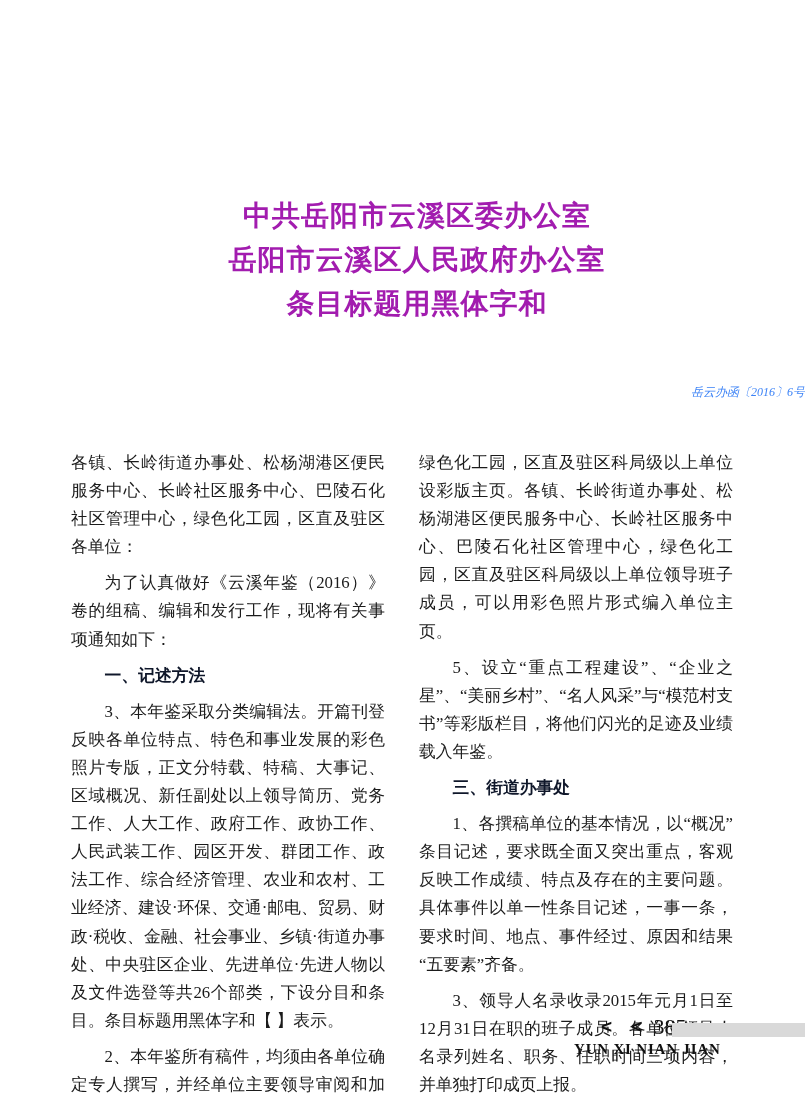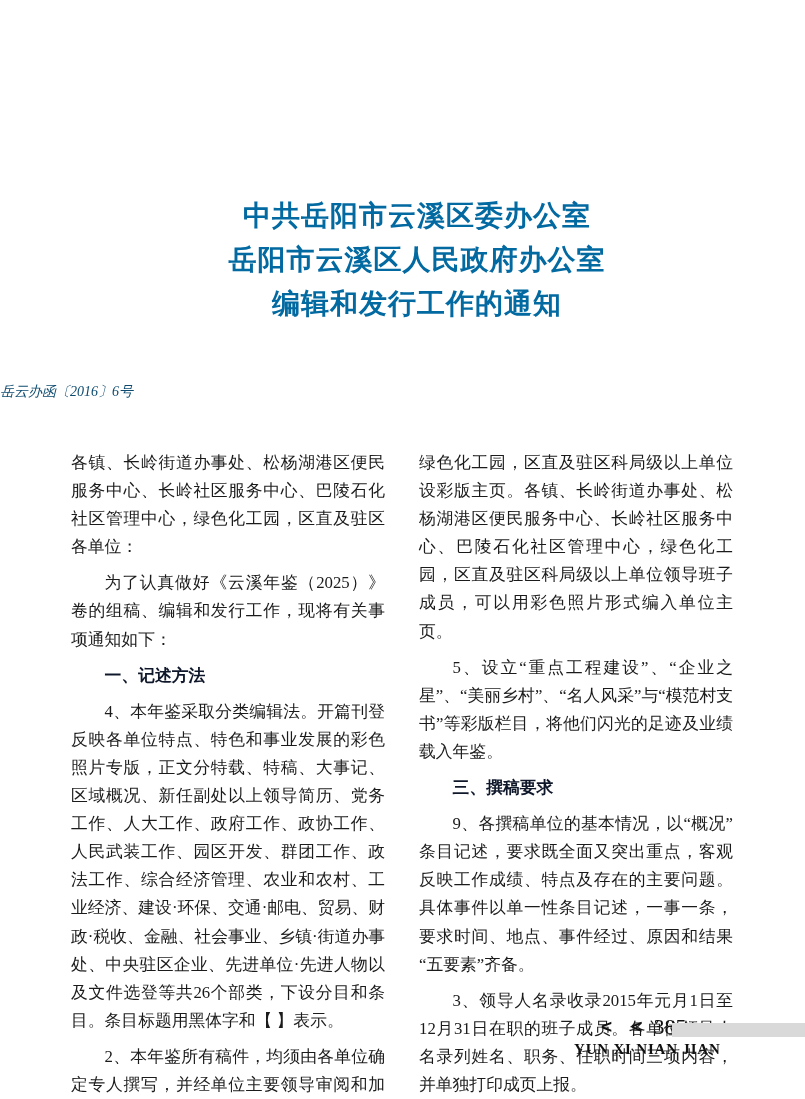--- a/index.html
+++ b/index.html
@@ -30,7 +30,7 @@
     font-size: 28px;
     line-height: 44px;
     letter-spacing: 1px;
-    color: #0369a1;
+    color: #a21caf;
     padding-left: 29px;
   }
   

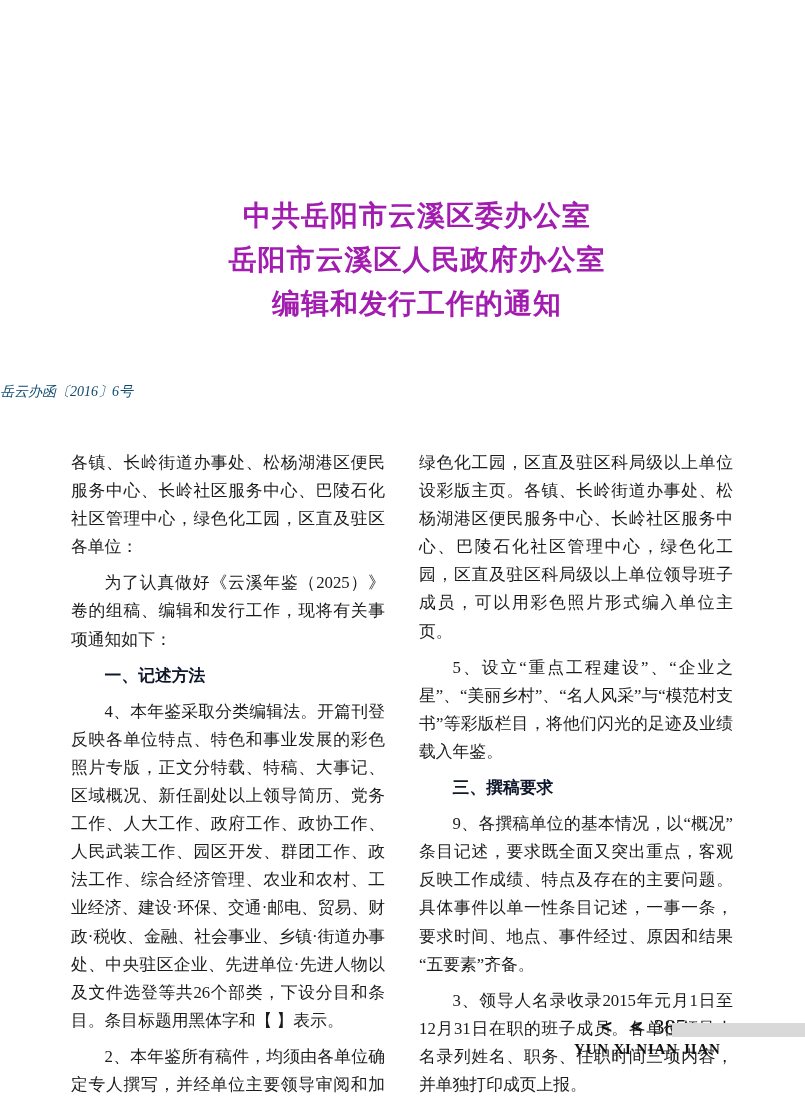--- a/index.html
+++ b/index.html
@@ -131,7 +131,7 @@
   <div class="title-block">
     <div class="title-line">中共岳阳市云溪区委办公室</div>
     <div class="title-line">岳阳市云溪区人民政府办公室</div>
-    <div class="title-line">编辑和发行工作的通知</div>
+    <div class="title-line">条目标题用黑体字和</div>
   </div>
 
   <div class="doc-number">岳云办函〔2016〕6号</div>

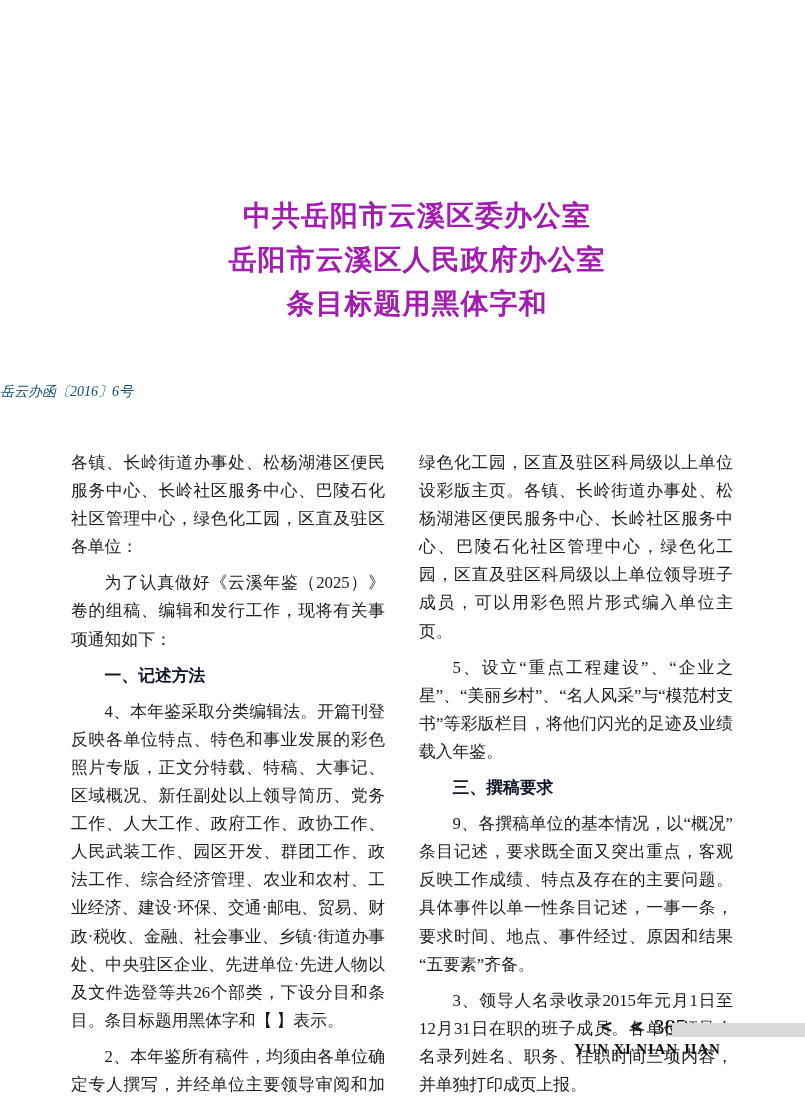--- a/index.html
+++ b/index.html
@@ -39,12 +39,12 @@
     top: 380px;
     left: 0;
     right: 0;
-    text-align: left;
+    text-align: right;
     font-family: "Liberation Serif", "DejaVu Serif", serif;
     font-style: italic;
-    font-size: 14px;
+    font-size: 12px;
     line-height: 24px;
-    color: #0c4a6e;
+    color: #3b82f6;
   }
   
   .columns {

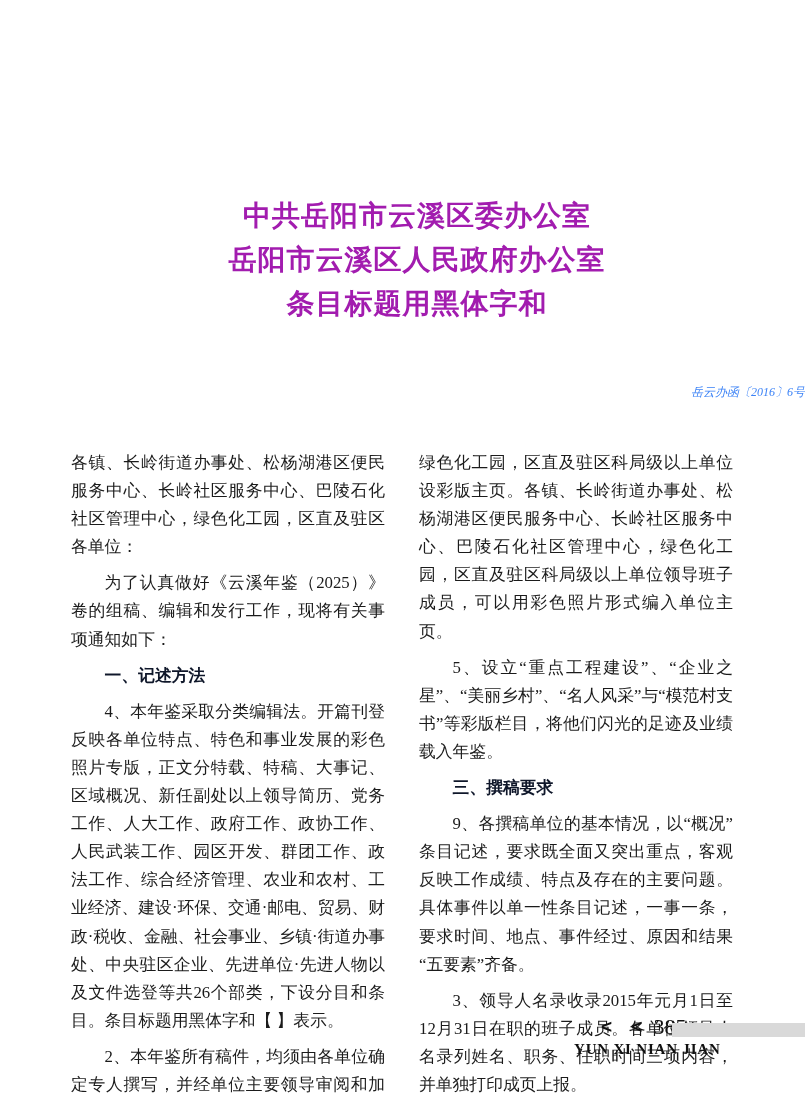--- a/index.html
+++ b/index.html
@@ -139,7 +139,7 @@
   <div class="columns">
     <div class="col">
       <p class="para">各镇、长岭街道办事处、松杨湖港区便民服务中心、长岭社区服务中心、巴陵石化社区管理中心，绿色化工园，区直及驻区各单位：</p>
-      <p class="para indent">为了认真做好《云溪年鉴（2025）》卷的组稿、编辑和发行工作，现将有关事项通知如下：</p>
+      <p class="para indent">为了认真做好《云溪年鉴（2016）》卷的组稿、编辑和发行工作，现将有关事项通知如下：</p>
       <p class="heading">一、记述方法</p>
       <p class="para indent">4、本年鉴采取分类编辑法。开篇刊登反映各单位特点、特色和事业发展的彩色照片专版，正文分特载、特稿、大事记、区域概况、新任副处以上领导简历、党务工作、人大工作、政府工作、政协工作、人民武装工作、园区开发、群团工作、政法工作、综合经济管理、农业和农村、工业经济、建设·环保、交通·邮电、贸易、财政·税收、金融、社会事业、乡镇·街道办事处、中央驻区企业、先进单位·先进人物以及文件选登等共26个部类，下设分目和条目。条目标题用黑体字和【 】表示。</p>
       <p class="para indent">2、本年鉴所有稿件，均须由各单位确定专人撰写，并经单位主要领导审阅和加盖公章后上报。</p>

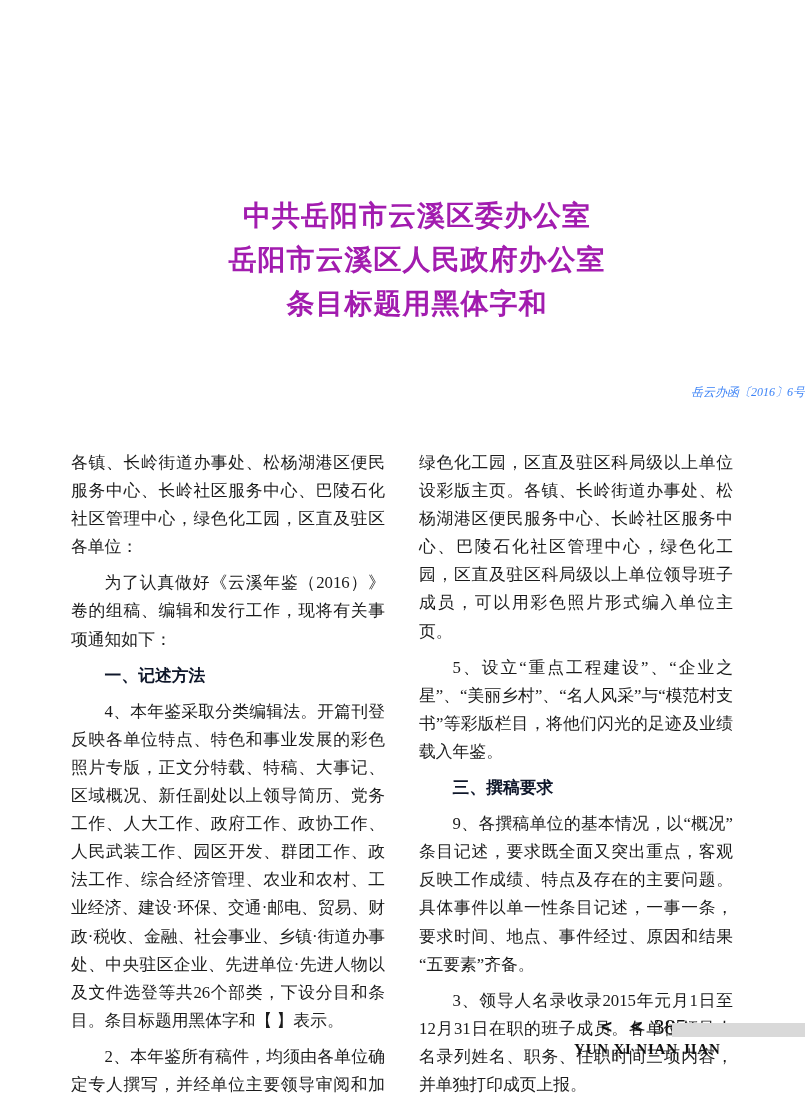--- a/index.html
+++ b/index.html
@@ -141,7 +141,7 @@
       <p class="para">各镇、长岭街道办事处、松杨湖港区便民服务中心、长岭社区服务中心、巴陵石化社区管理中心，绿色化工园，区直及驻区各单位：</p>
       <p class="para indent">为了认真做好《云溪年鉴（2016）》卷的组稿、编辑和发行工作，现将有关事项通知如下：</p>
       <p class="heading">一、记述方法</p>
-      <p class="para indent">4、本年鉴采取分类编辑法。开篇刊登反映各单位特点、特色和事业发展的彩色照片专版，正文分特载、特稿、大事记、区域概况、新任副处以上领导简历、党务工作、人大工作、政府工作、政协工作、人民武装工作、园区开发、群团工作、政法工作、综合经济管理、农业和农村、工业经济、建设·环保、交通·邮电、贸易、财政·税收、金融、社会事业、乡镇·街道办事处、中央驻区企业、先进单位·先进人物以及文件选登等共26个部类，下设分目和条目。条目标题用黑体字和【 】表示。</p>
+      <p class="para indent">3、本年鉴采取分类编辑法。开篇刊登反映各单位特点、特色和事业发展的彩色照片专版，正文分特载、特稿、大事记、区域概况、新任副处以上领导简历、党务工作、人大工作、政府工作、政协工作、人民武装工作、园区开发、群团工作、政法工作、综合经济管理、农业和农村、工业经济、建设·环保、交通·邮电、贸易、财政·税收、金融、社会事业、乡镇·街道办事处、中央驻区企业、先进单位·先进人物以及文件选登等共26个部类，下设分目和条目。条目标题用黑体字和【 】表示。</p>
       <p class="para indent">2、本年鉴所有稿件，均须由各单位确定专人撰写，并经单位主要领导审阅和加盖公章后上报。</p>
       <p class="heading">二、记述内容</p>
 

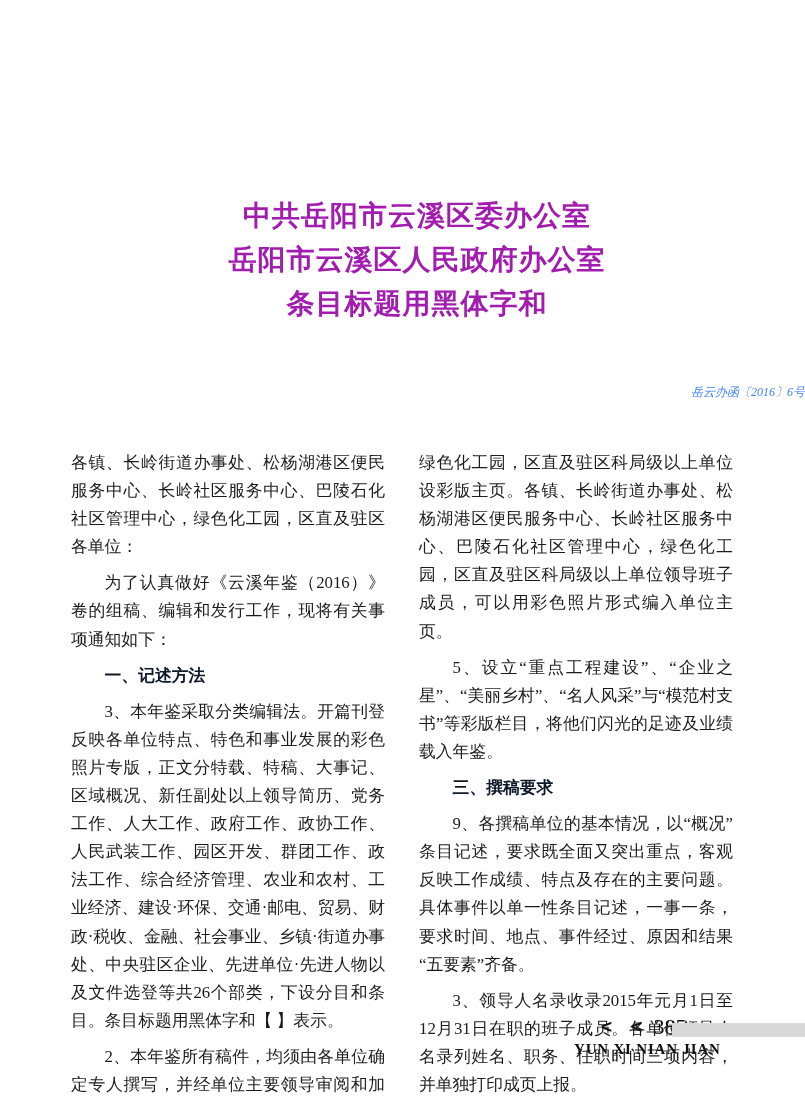--- a/index.html
+++ b/index.html
@@ -149,7 +149,7 @@
     <div class="col">
       <p class="para">绿色化工园，区直及驻区科局级以上单位设彩版主页。各镇、长岭街道办事处、松杨湖港区便民服务中心、长岭社区服务中心、巴陵石化社区管理中心，绿色化工园，区直及驻区科局级以上单位领导班子成员，可以用彩色照片形式编入单位主页。</p>
       <p class="para indent">5、设立“重点工程建设”、“企业之星”、“美丽乡村”、“名人风采”与“模范村支书”等彩版栏目，将他们闪光的足迹及业绩载入年鉴。</p>
-      <p class="heading">三、撰稿要求</p>
+      <p class="heading">三、街道办事处</p>
       <p class="para indent">9、各撰稿单位的基本情况，以“概况”条目记述，要求既全面又突出重点，客观反映工作成绩、特点及存在的主要问题。具体事件以单一性条目记述，一事一条，要求时间、地点、事件经过、原因和结果“五要素”齐备。</p>
       <p class="para indent">3、领导人名录收录2015年元月1日至12月31日在职的班子成员。各单位领导人名录列姓名、职务、任职时间三项内容，并单独打印成页上报。</p>
 

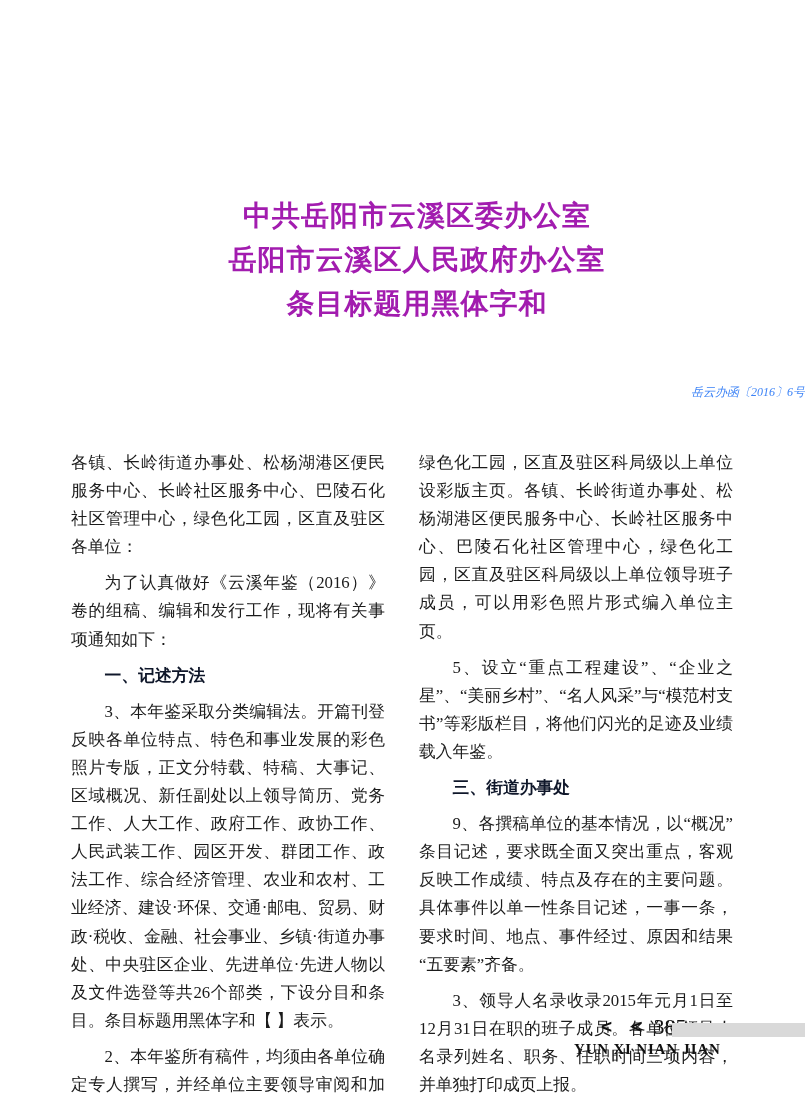--- a/index.html
+++ b/index.html
@@ -150,7 +150,7 @@
       <p class="para">绿色化工园，区直及驻区科局级以上单位设彩版主页。各镇、长岭街道办事处、松杨湖港区便民服务中心、长岭社区服务中心、巴陵石化社区管理中心，绿色化工园，区直及驻区科局级以上单位领导班子成员，可以用彩色照片形式编入单位主页。</p>
       <p class="para indent">5、设立“重点工程建设”、“企业之星”、“美丽乡村”、“名人风采”与“模范村支书”等彩版栏目，将他们闪光的足迹及业绩载入年鉴。</p>
       <p class="heading">三、街道办事处</p>
-      <p class="para indent">9、各撰稿单位的基本情况，以“概况”条目记述，要求既全面又突出重点，客观反映工作成绩、特点及存在的主要问题。具体事件以单一性条目记述，一事一条，要求时间、地点、事件经过、原因和结果“五要素”齐备。</p>
+      <p class="para indent">1、各撰稿单位的基本情况，以“概况”条目记述，要求既全面又突出重点，客观反映工作成绩、特点及存在的主要问题。具体事件以单一性条目记述，一事一条，要求时间、地点、事件经过、原因和结果“五要素”齐备。</p>
       <p class="para indent">3、领导人名录收录2015年元月1日至12月31日在职的班子成员。各单位领导人名录列姓名、职务、任职时间三项内容，并单独打印成页上报。</p>
 
     </div>

